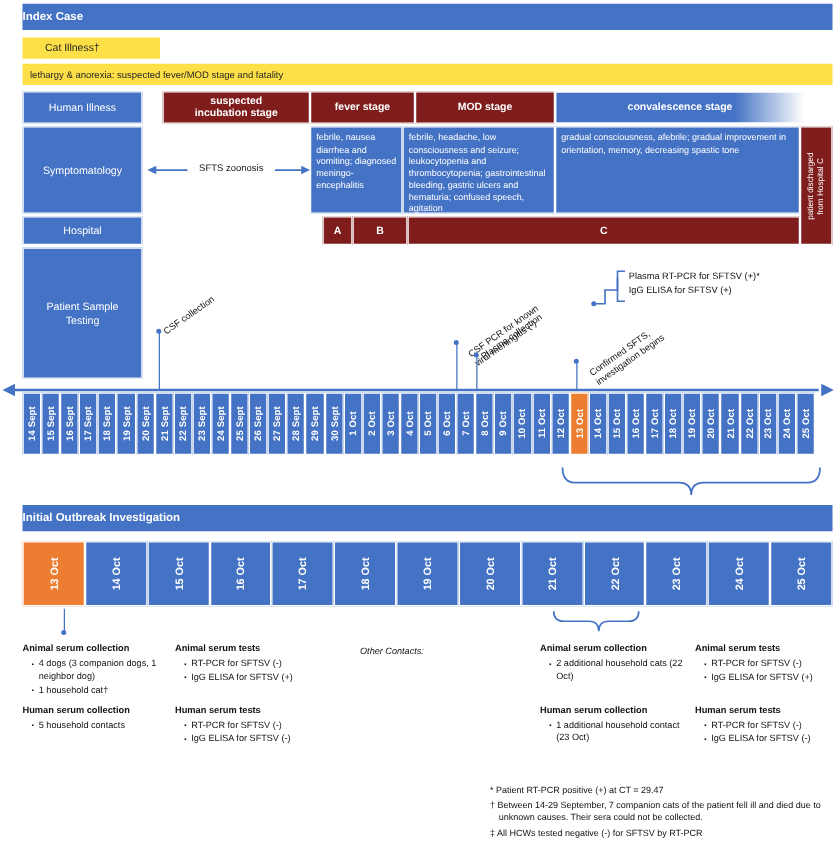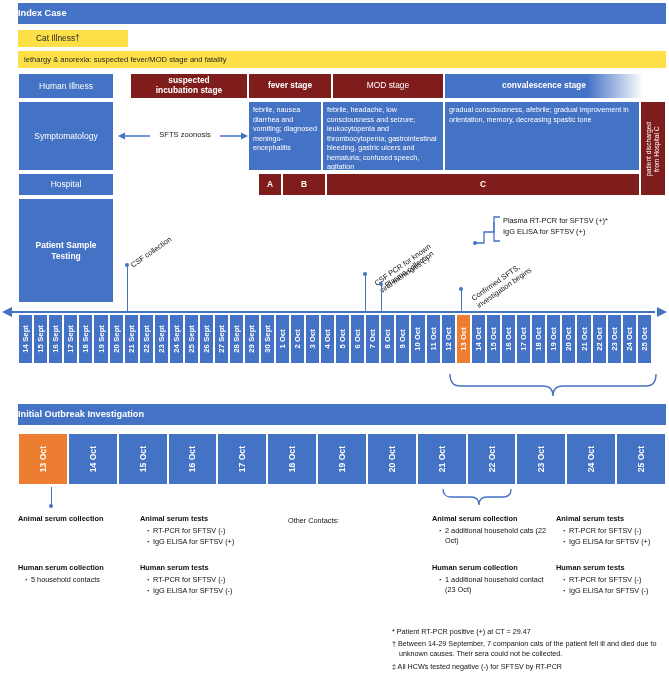--- a/index.html
+++ b/index.html
@@ -68,7 +68,7 @@
 <div class="abs bluecell stagebar" style="left:248px;top:73px;width:84px;height:26px;font-weight:bold;">
   <span>fever stage</span>
 </div>
-<div class="abs bluecell stagebar" style="left:332px;top:73px;width:112px;height:26px;font-weight:normal;">
+<div class="abs bluecell stagebar" style="left:332px;top:73px;width:112px;height:26px;font-weight:bold;">
   <span>MOD stage</span>
 </div>
 <div class="abs bluecell stagebar" style="left:444px;top:73px;width:200px;height:26px;font-weight:bold;background:linear-gradient(90deg,#4472C4 0%,#4472C4 72%,#ffffff 100%);">

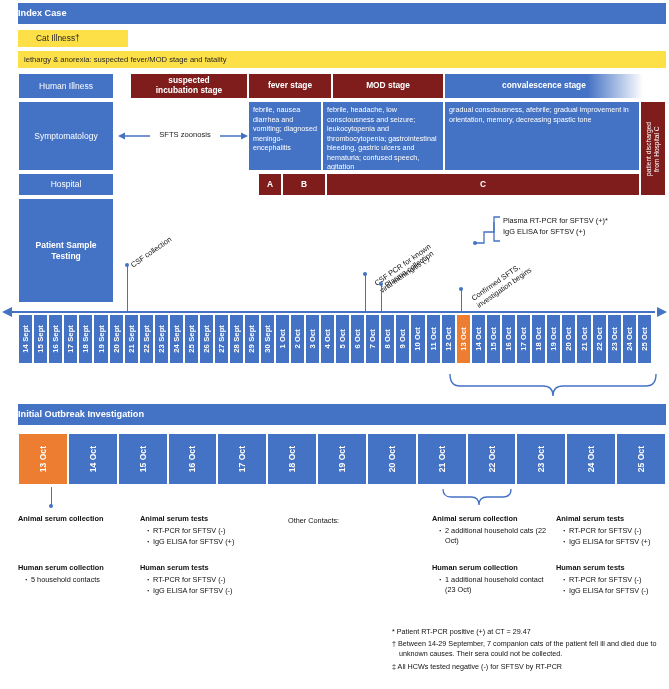--- a/index.html
+++ b/index.html
@@ -115,7 +115,7 @@
   <span>C</span>
 </div>
 
-<div class="abs rowlabel" style="left:18px;top:198px;width:96px;height:105px;white-space:pre-line;font-weight:bold;">
+<div class="abs rowlabel" style="left:18px;top:198px;width:96px;height:105px;white-space:pre-line;">
   <span>Patient Sample
 Testing</span>
 </div>

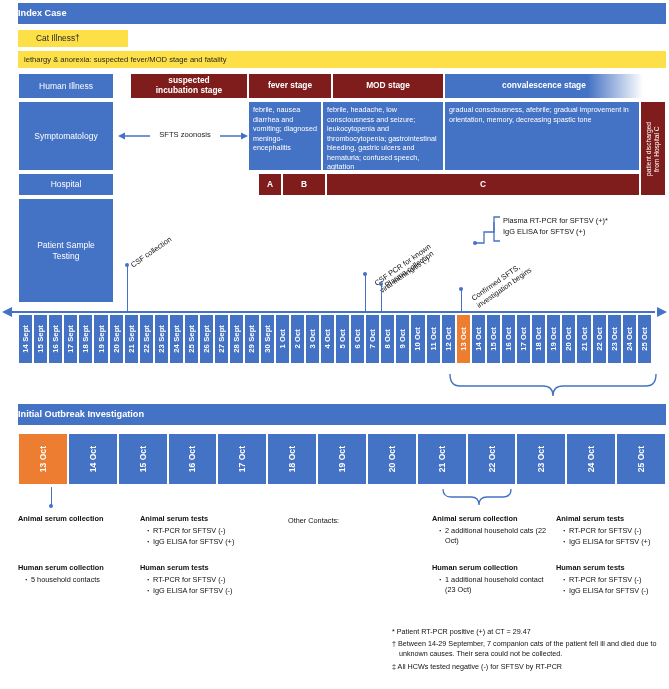--- a/index.html
+++ b/index.html
@@ -375,7 +375,7 @@
     </ul>
 </div>
 
-<div class="abs blk" style="left:288px;top:516px;width:136px;">
+<div class="abs blk" style="left:288px;top:516px;width:136px;font-style:italic;">
   <span>Other Contacts:</span>
 </div>
 

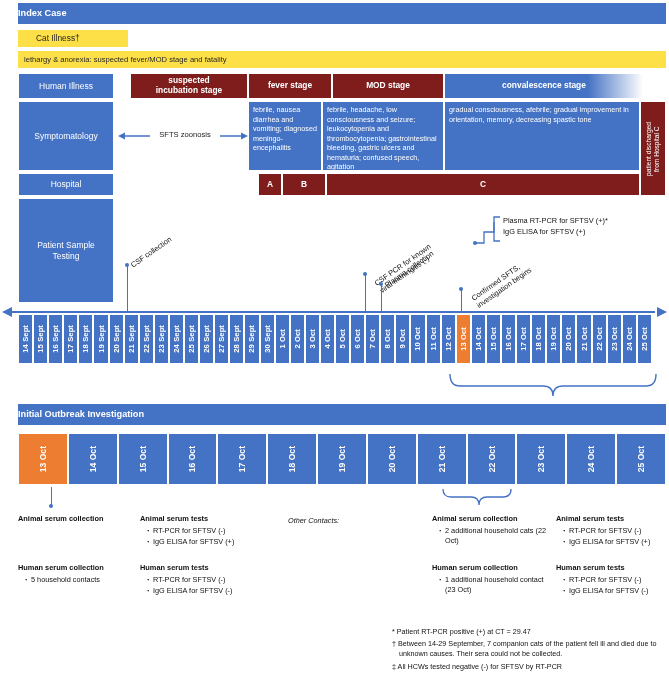--- a/index.html
+++ b/index.html
@@ -352,6 +352,10 @@
 
 <div class="abs blk" style="left:18px;top:514px;width:112px;">
   <b>Animal serum collection</b>
+  <ul>
+      <li>4 dogs (3 companion dogs, 1 neighbor dog)</li>
+      <li>1 household cat†</li>
+    </ul>
 </div>
 <div class="abs blk" style="left:18px;top:563px;width:112px;">
   <b>Human serum collection</b>

